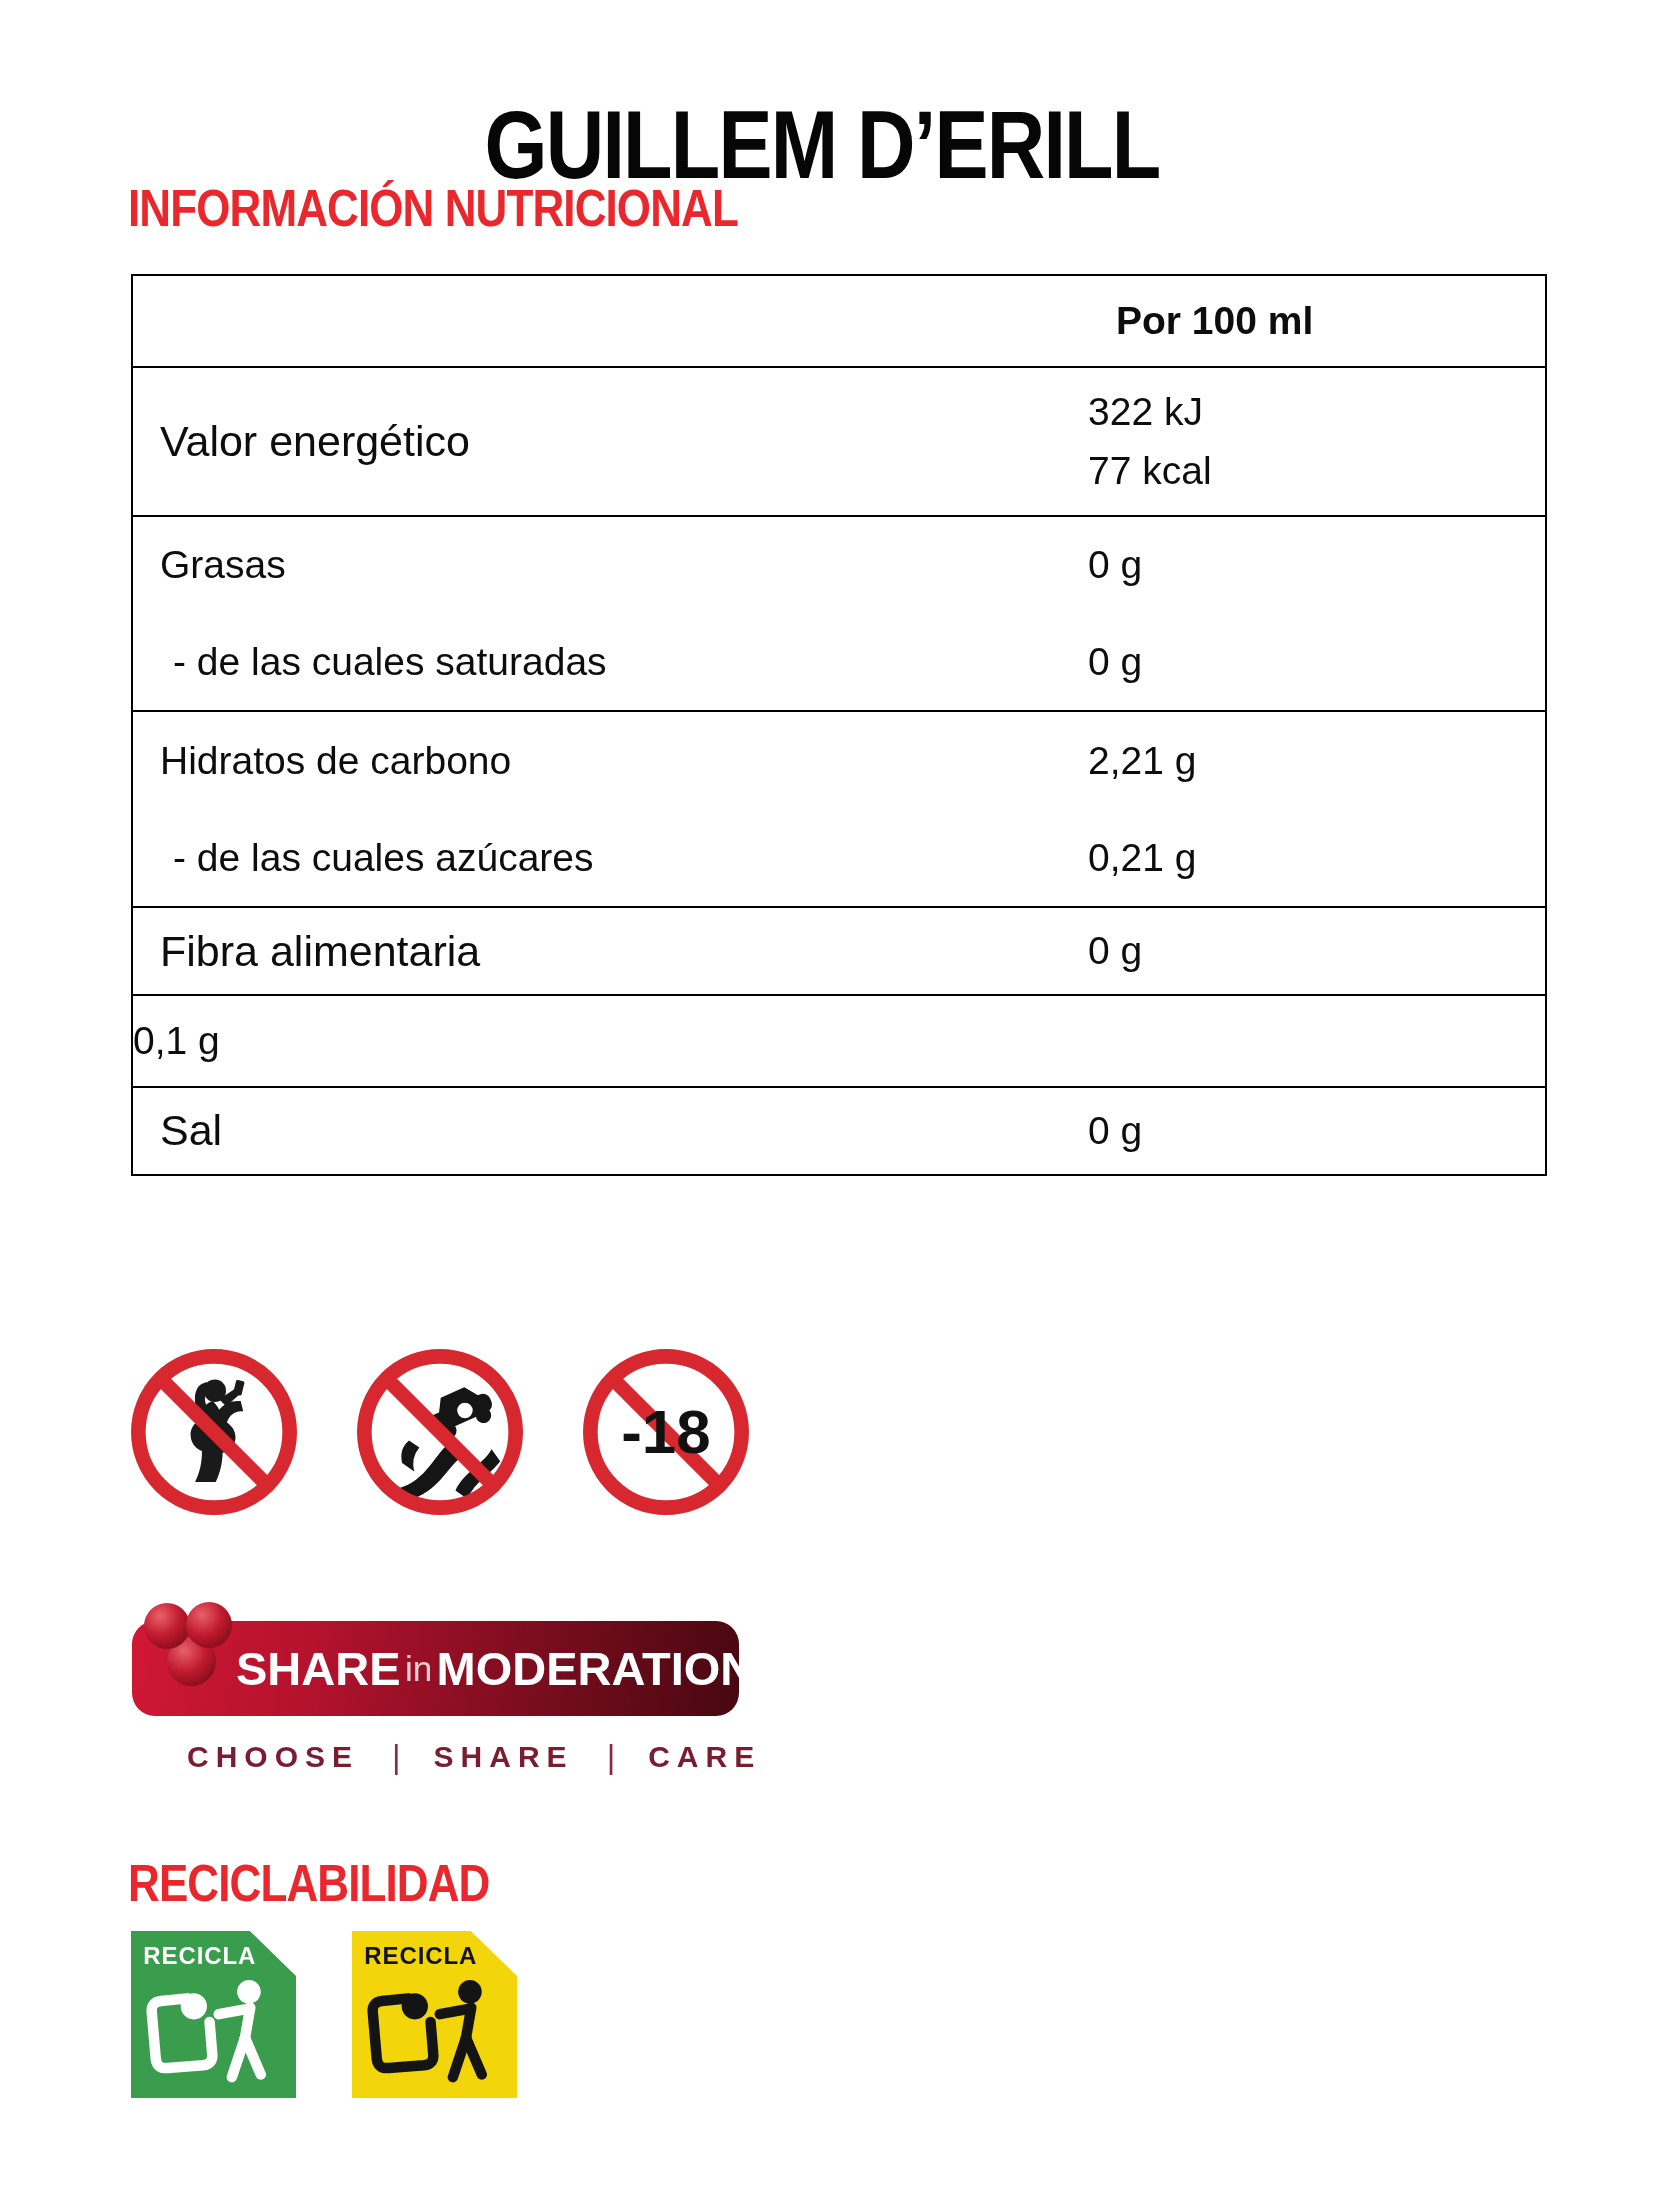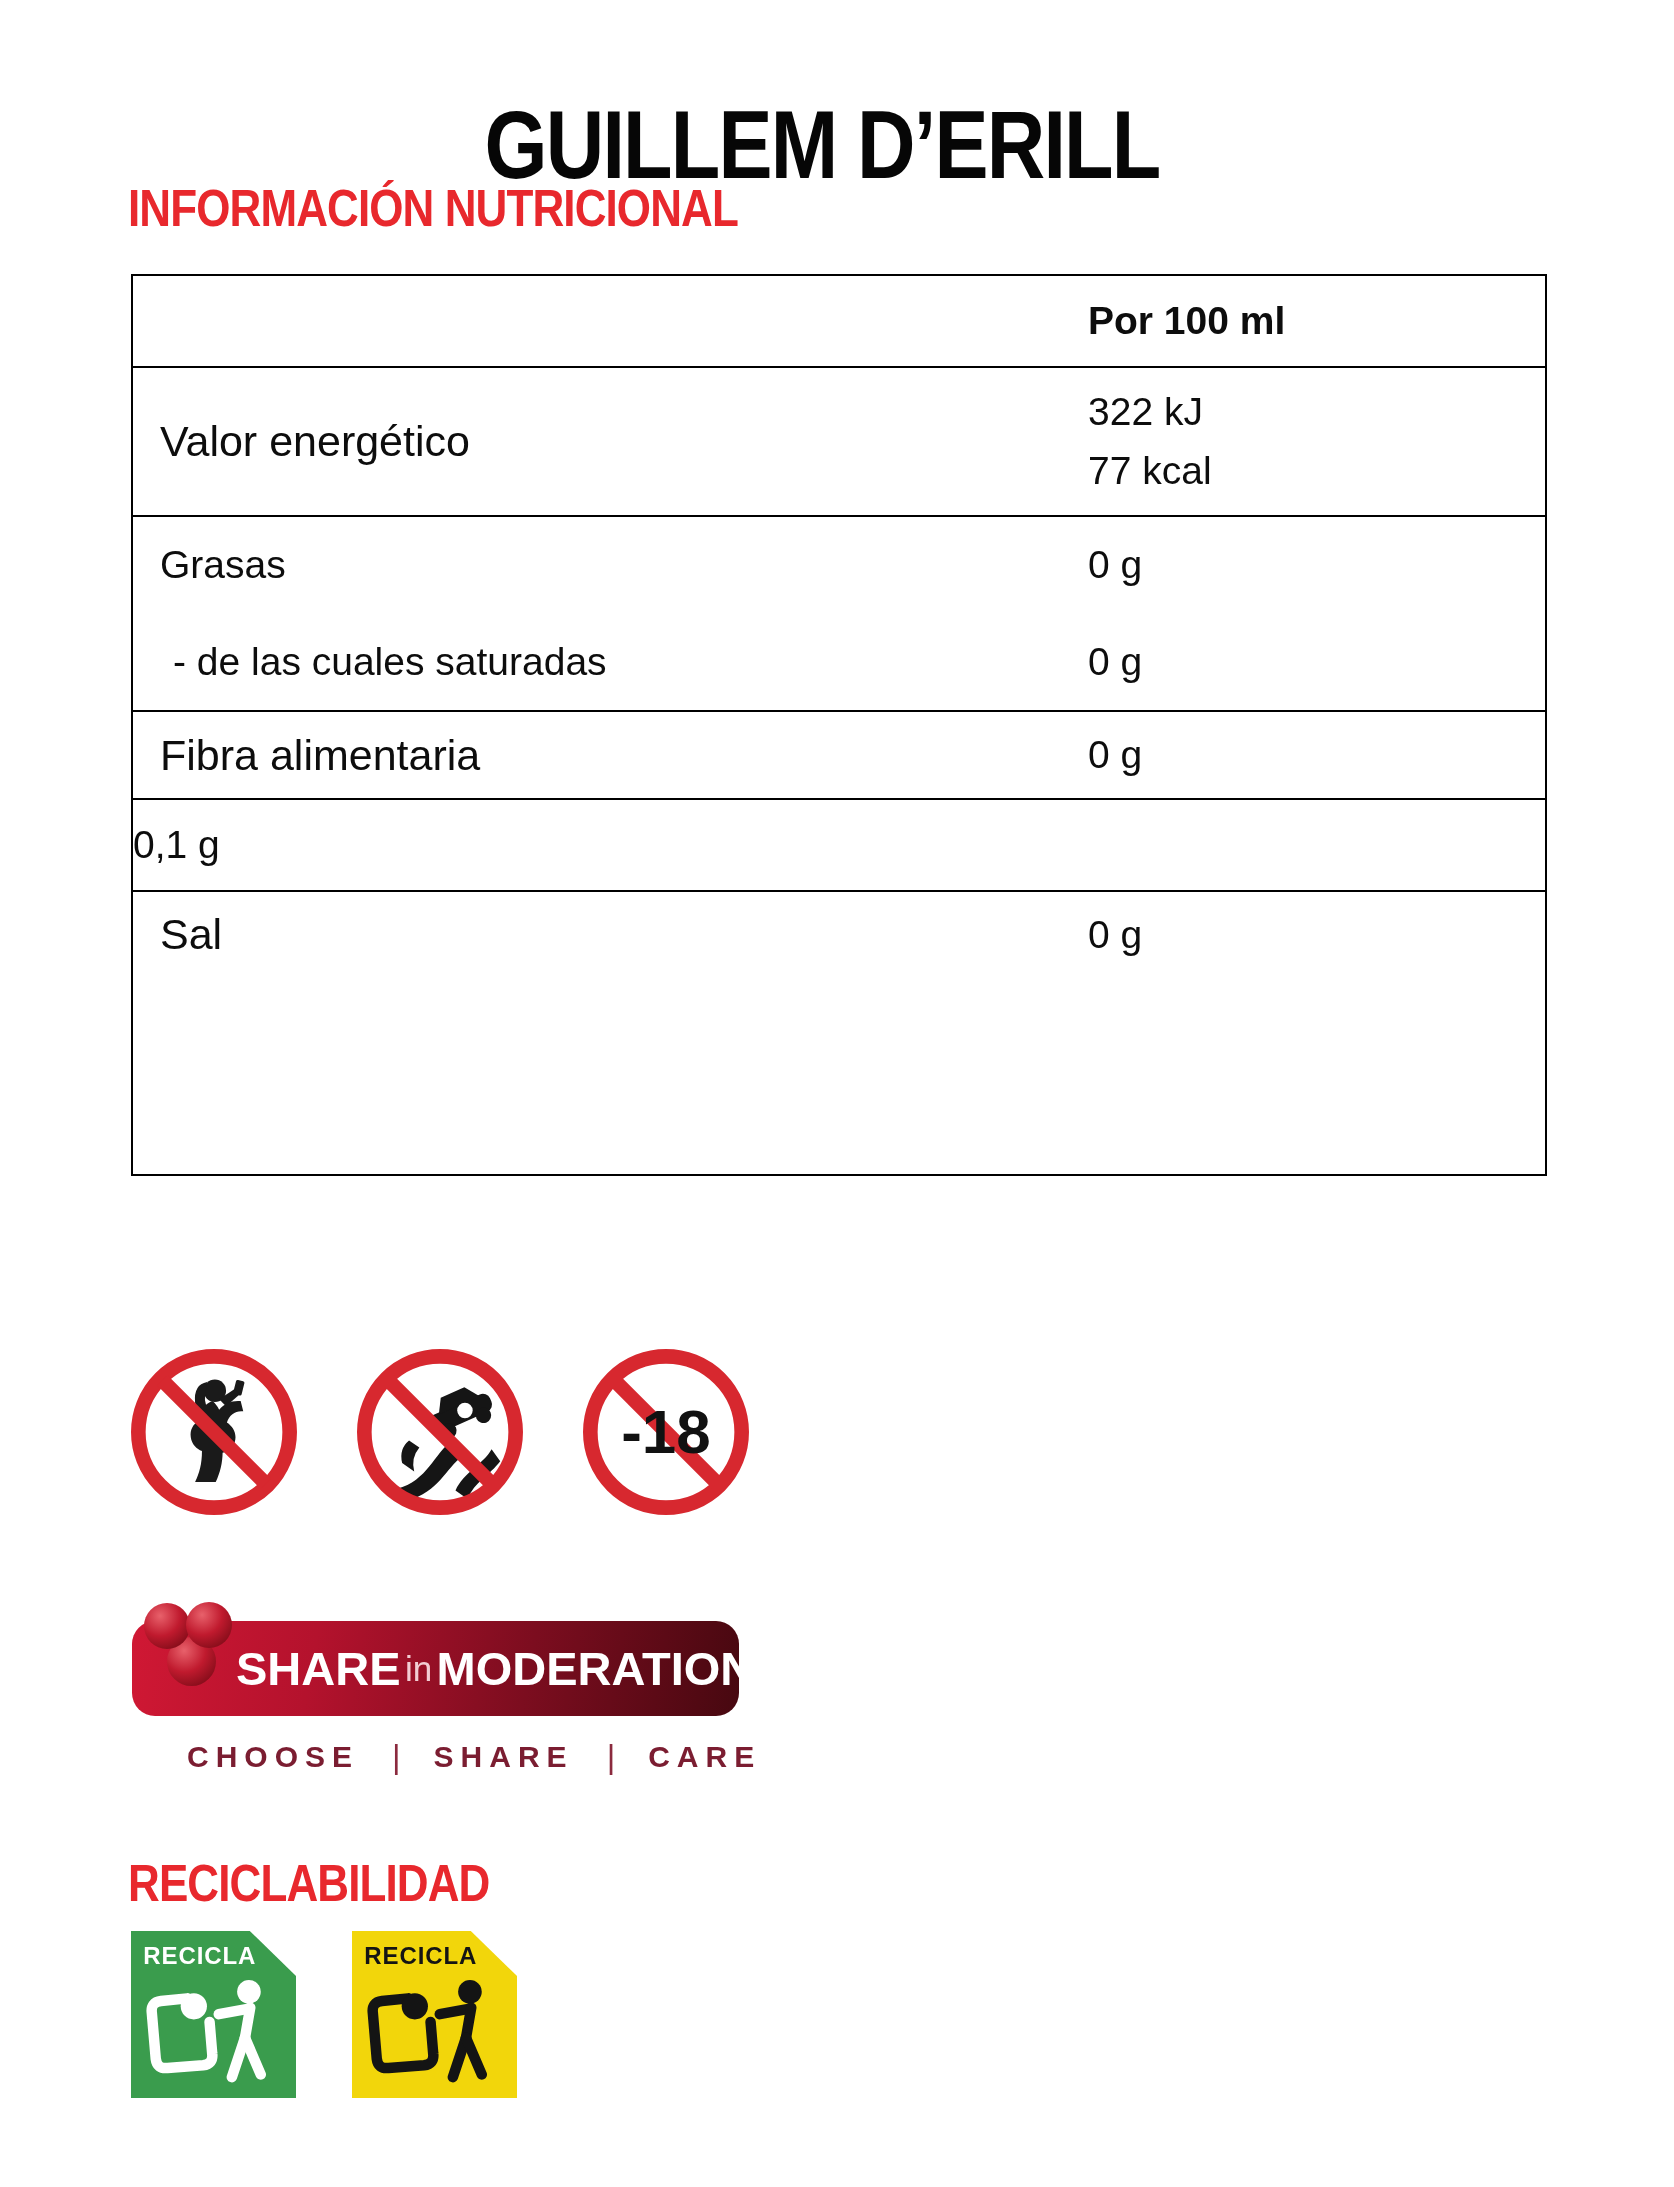--- a/index.html
+++ b/index.html
@@ -28,7 +28,7 @@
   }
   .nrow{display:grid;grid-template-columns:955px 1fr;box-sizing:border-box;}
   .nrow + .nrow{border-top:2.6px solid #000;}
-  .r-header{height:90px;}
+  .r-header{height:90px;gap:28px;}
   .r-energy{height:149px;}
   .r-fat{height:195px;}
   .r-carbs{height:196px;}

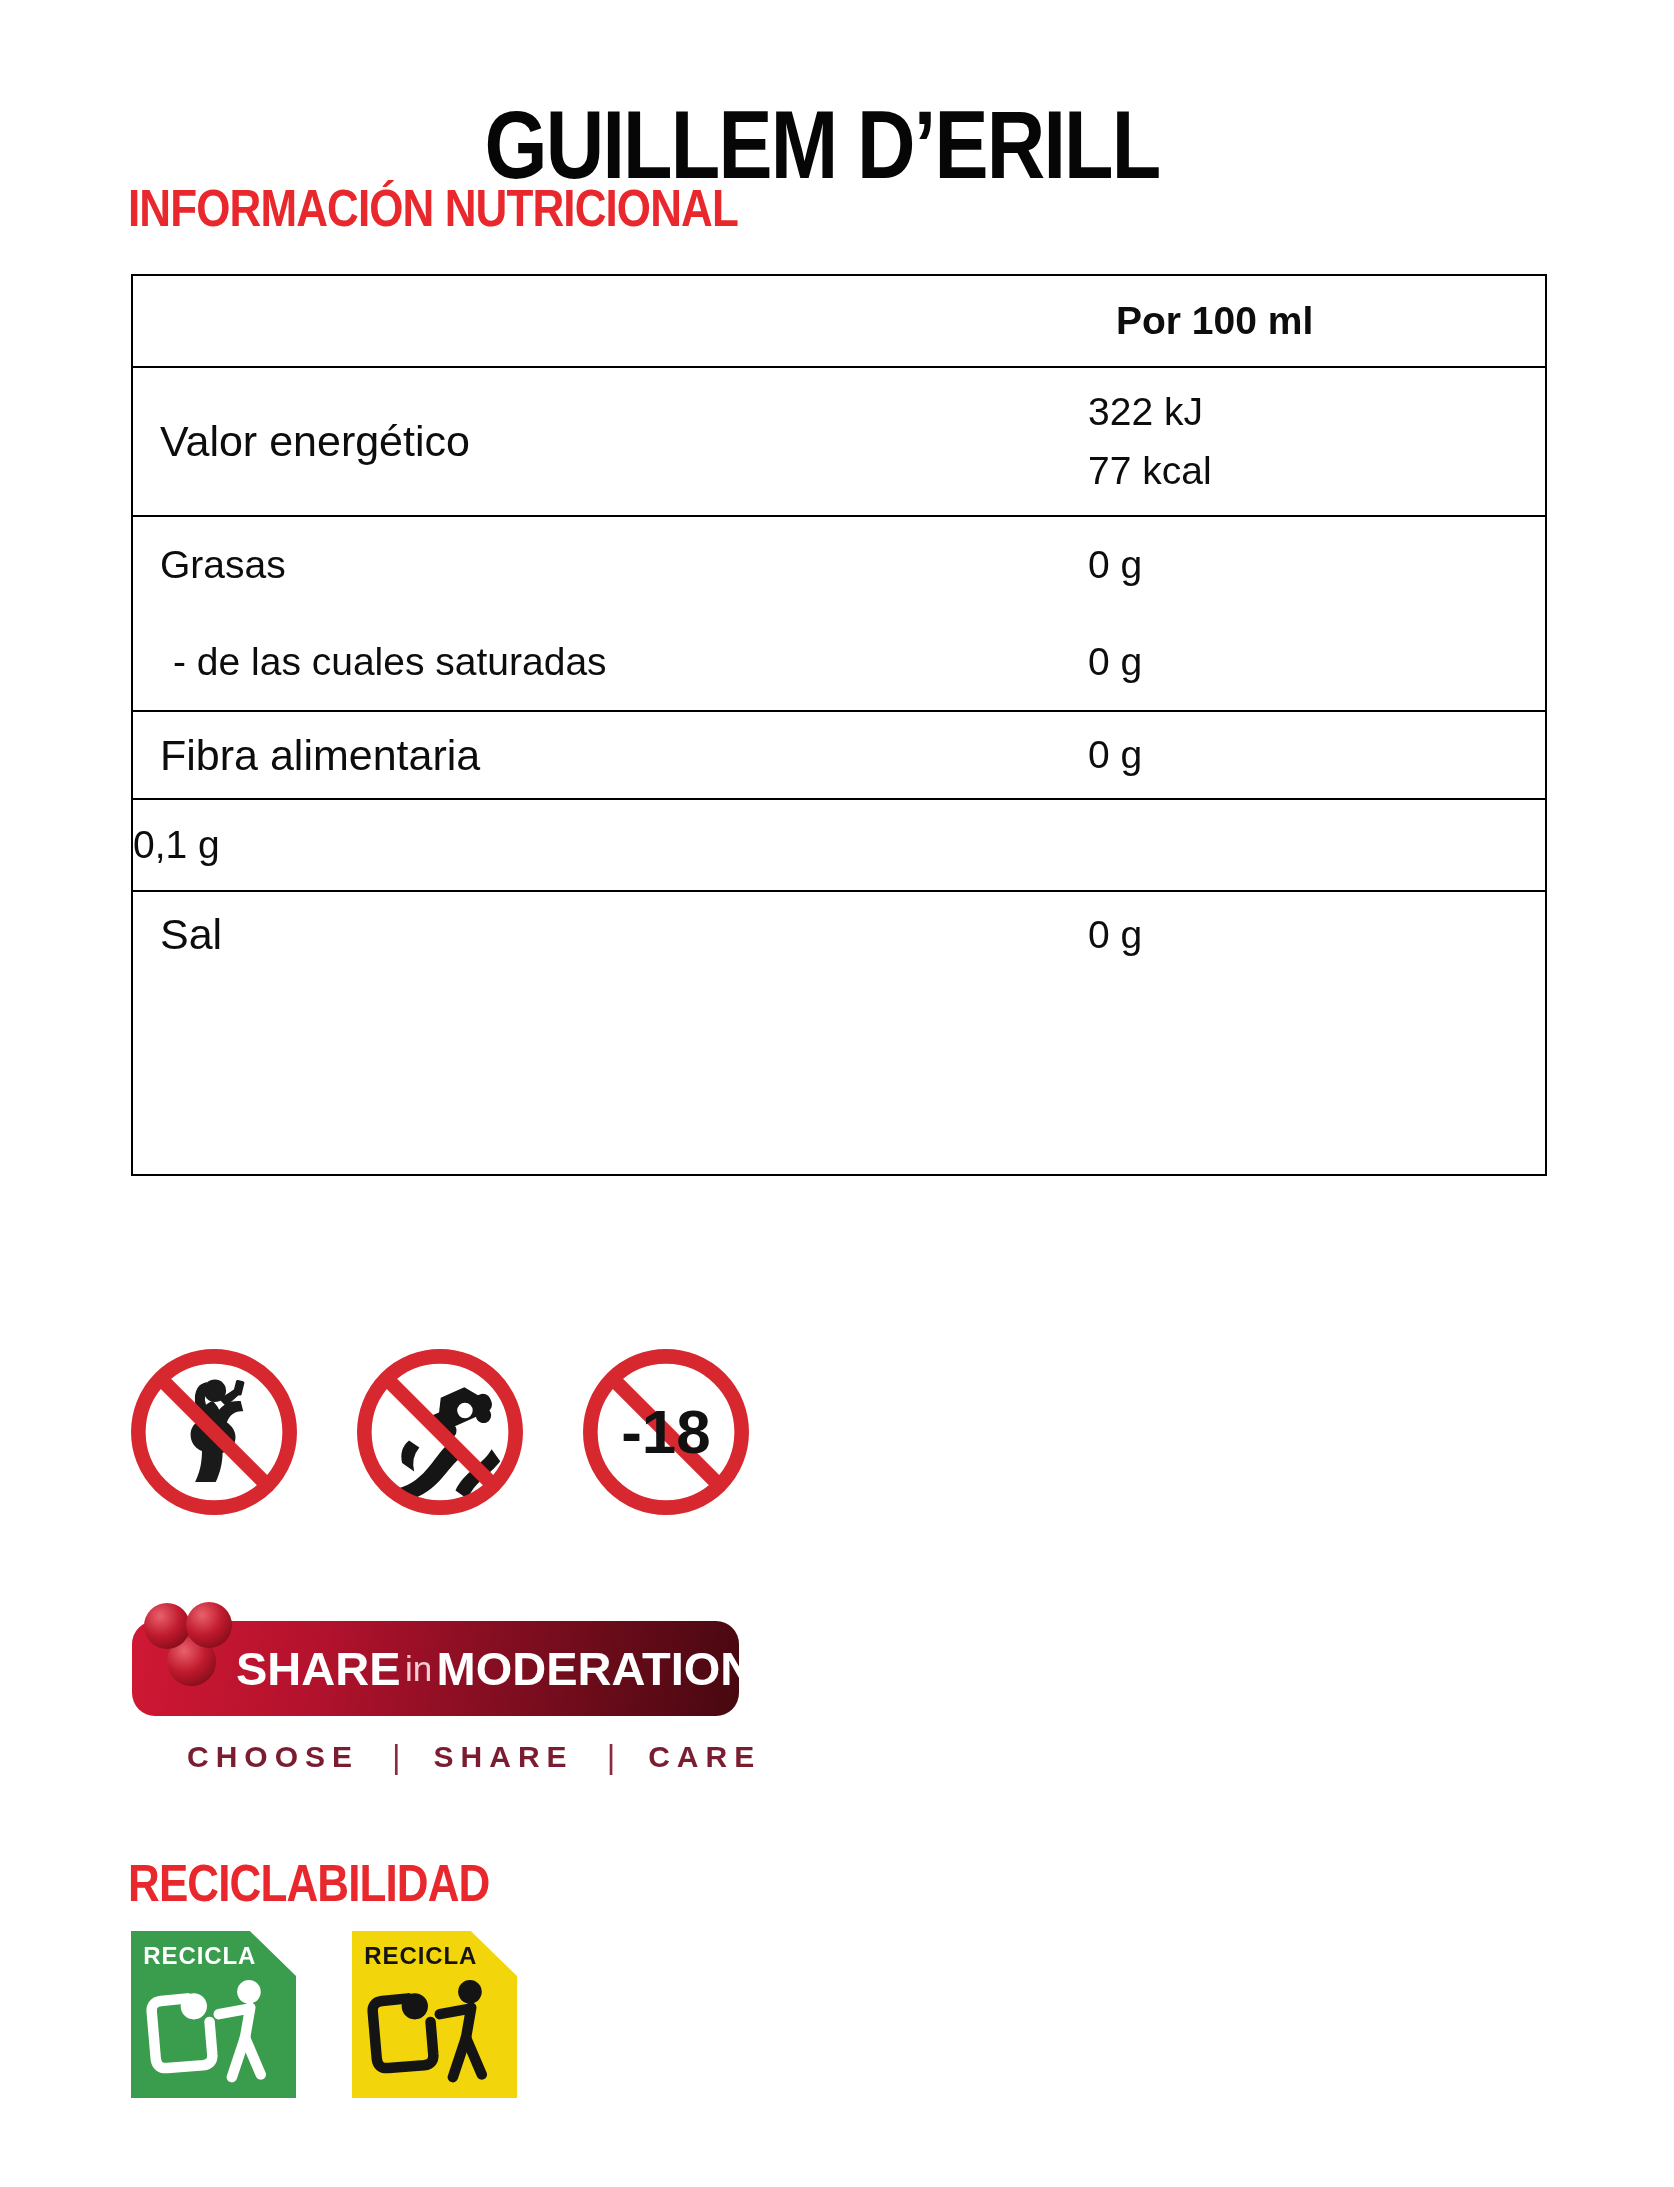--- a/index.html
+++ b/index.html
@@ -118,6 +118,18 @@
       </div>
     </div>
 
+    <div class="nrow r-carbs" style="display:block;">
+      <div class="subgrid">
+        <div class="sub">
+          <div class="lbl">Hidratos de carbono</div>
+          <div class="val">2,21 g</div>
+        </div>
+        <div class="sub">
+          <div class="lbl indent">- de las cuales azúcares</div>
+          <div class="val">0,21 g</div>
+        </div>
+      </div>
+    </div>
 
     <div class="nrow r-fiber">
       <div class="lblcell">Fibra alimentaria</div>

